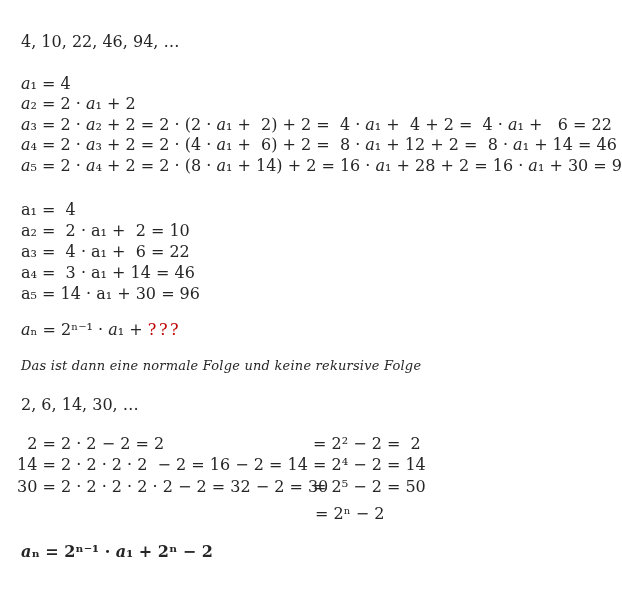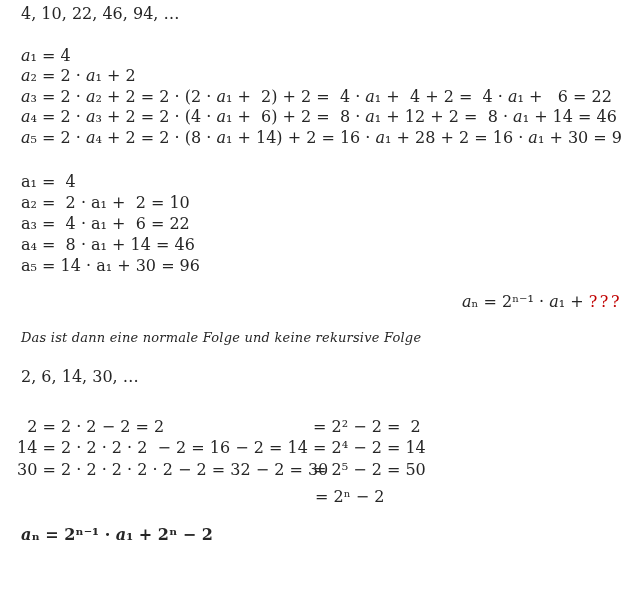--- a/index.html
+++ b/index.html
@@ -21,7 +21,7 @@
     box-sizing: border-box;
     width: 622px;
     height: 611px;
-    padding: 4px 0 0 21px;
+    padding: 32px 0 0 21px;
     font-family: "DejaVu Serif", "DejaVu Sans", serif;
     font-size: 16px;
     line-height: 20.5px;

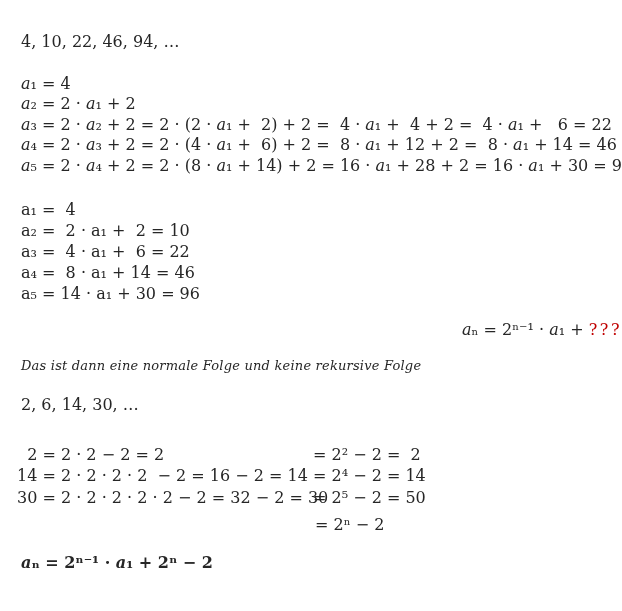--- a/index.html
+++ b/index.html
@@ -70,7 +70,7 @@
     <div class="line">a₁ =  4</div>
     <div class="line">a₂ =  2 · a₁ +  2 = 10</div>
     <div class="line">a₃ =  4 · a₁ +  6 = 22</div>
-    <div class="line">a₄ =  8 · a₁ + 14 = 46</div>
+    <div class="line">a₄ =  3 · a₁ + 14 = 46</div>
     <div class="line">a₅ = 14 · a₁ + 30 = 96</div>
   </div>
 

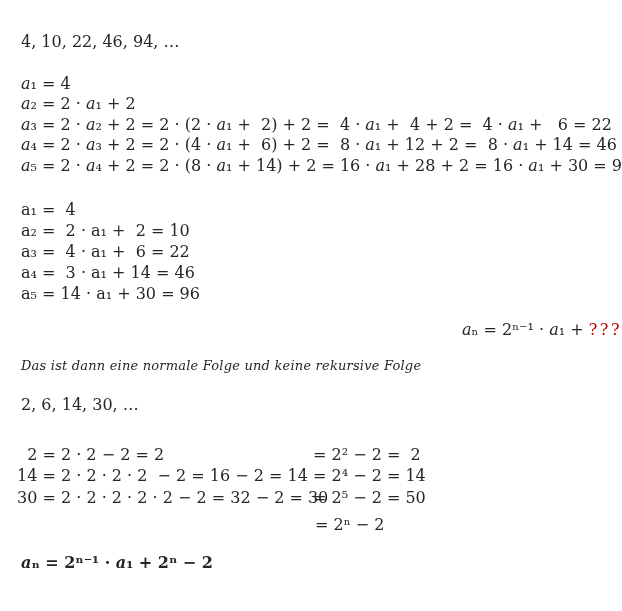--- a/index.html
+++ b/index.html
@@ -31,7 +31,7 @@
   .line { white-space: pre; }
   .block-derivation { margin-top: 21px; }
   .block-summary { margin-top: 23px; line-height: 21px; }
-  .formula-line { margin-top: 15px; line-height: 21px; text-align: right; }
+  .formula-line { margin-top: 15px; line-height: 21px; }
   .note-line {
     margin-top: 15px;
     line-height: 22px;

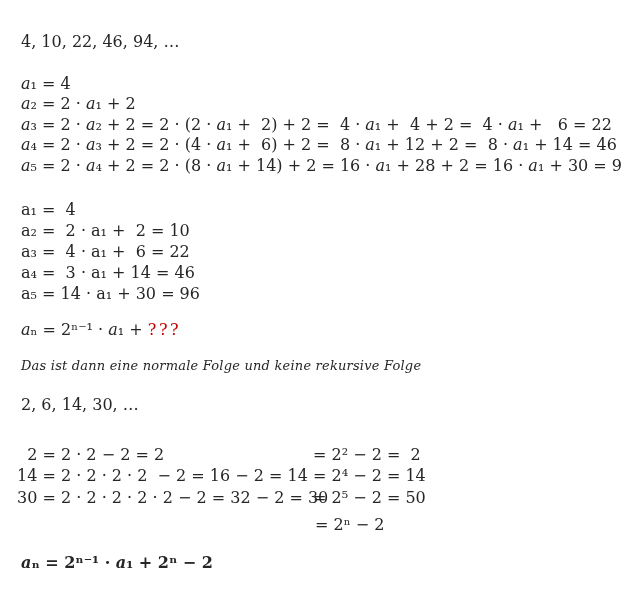--- a/index.html
+++ b/index.html
@@ -40,7 +40,7 @@
     letter-spacing: 0.2px;
   }
   .seq2-line { margin-top: 18px; }
-  .block-pattern { margin-top: 28px; margin-left: -4px; line-height: 21.5px; }
+  .block-pattern { margin-top: 17px; margin-left: -4px; line-height: 21.5px; }
   .pattern-row { display: grid; grid-template-columns: 296px auto; }
   .pattern-row span { white-space: pre; }
   .gen-line { margin-top: 6px; margin-left: 294px; line-height: 21px; }

